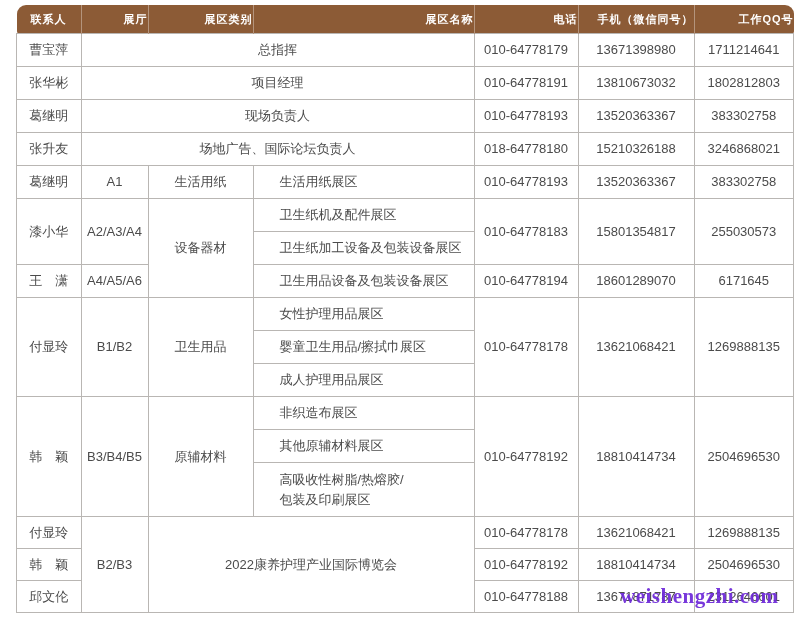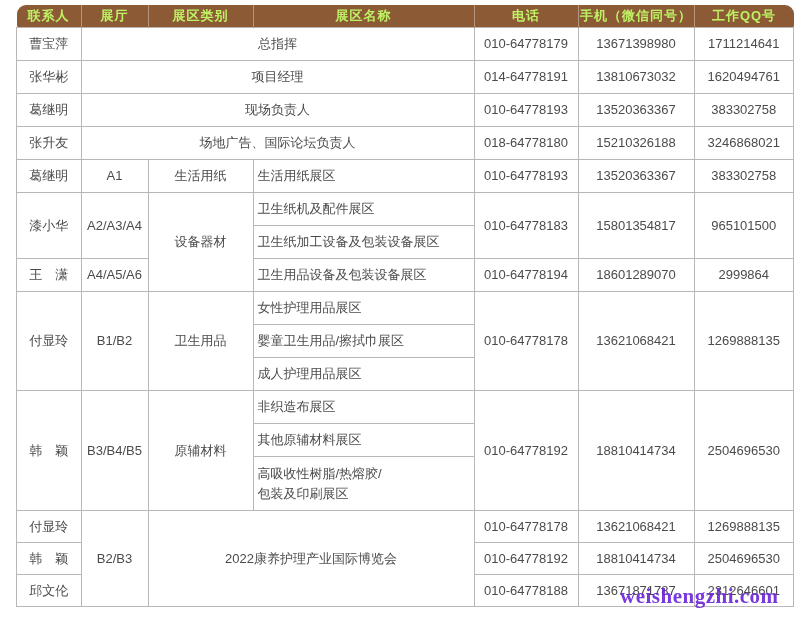--- a/index.html
+++ b/index.html
@@ -15,8 +15,8 @@
     border-collapse:collapse;table-layout:fixed;width:771px;
   }
   thead th{
-    background:#8c5b36;color:#bef264;font-size:13px;font-weight:bold;
-    height:22px;padding:0;text-align:center;letter-spacing:1px;
+    background:#8c5b36;color:#ffffff;font-size:11px;font-weight:bold;
+    height:28px;padding:0;text-align:center;letter-spacing:1px;
     border:none;
   }
   thead th + th{ border-left:1px solid rgba(255,255,255,0.35); }

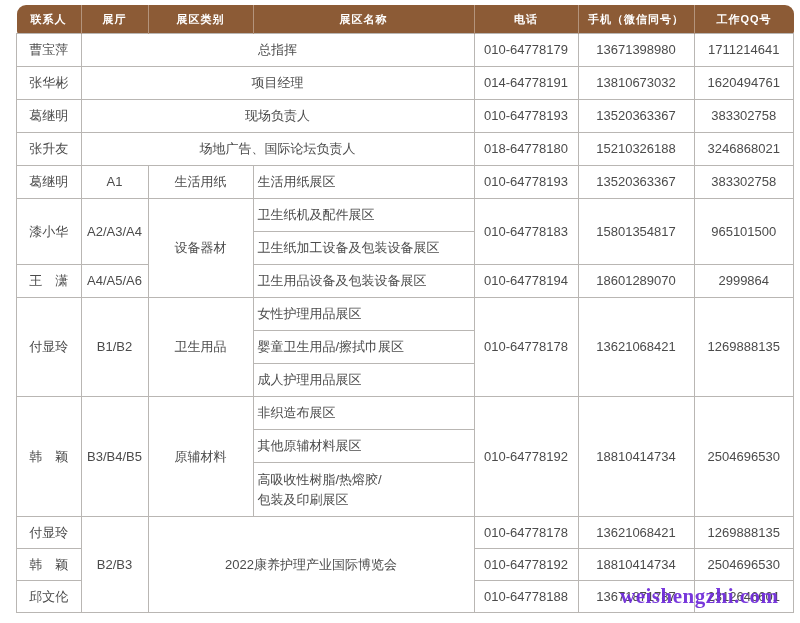--- a/index.html
+++ b/index.html
@@ -19,7 +19,7 @@
     height:28px;padding:0;text-align:center;letter-spacing:1px;
     border:none;
   }
-  thead th + th{ border-left:1px solid rgba(255,255,255,0.35); }
+  thead th + th{ border-left:1px solid rgba(255,255,255,0.35);text-align:right; }
   thead th:first-child{ border-radius:9px 0 0 3px; }
   thead th:last-child{ border-radius:0 9px 3px 0; }
   tbody td{

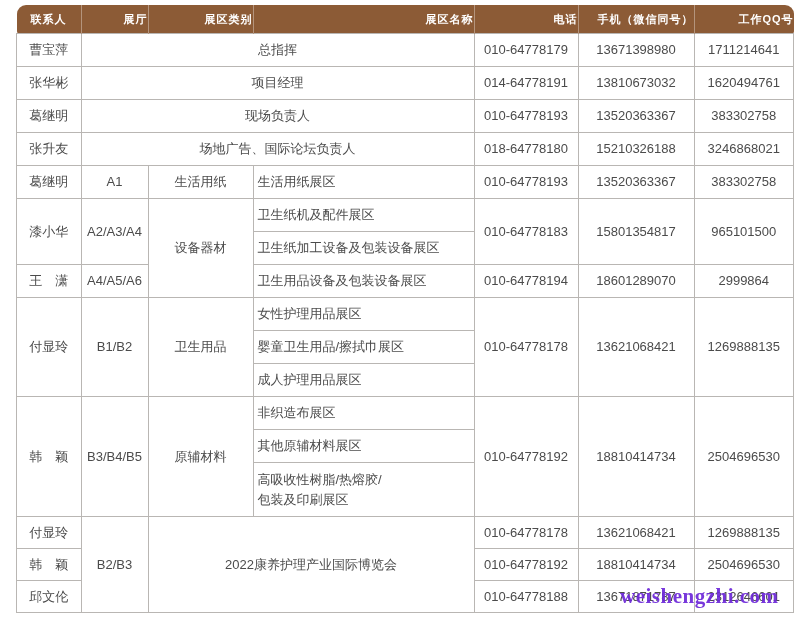--- a/index.html
+++ b/index.html
@@ -64,7 +64,7 @@
         <tr>
           <td>张华彬</td>
           <td colspan="3">项目经理</td>
-          <td>014-64778191</td>
+          <td>010-64778191</td>
           <td>13810673032</td>
           <td>1620494761</td>
         </tr>

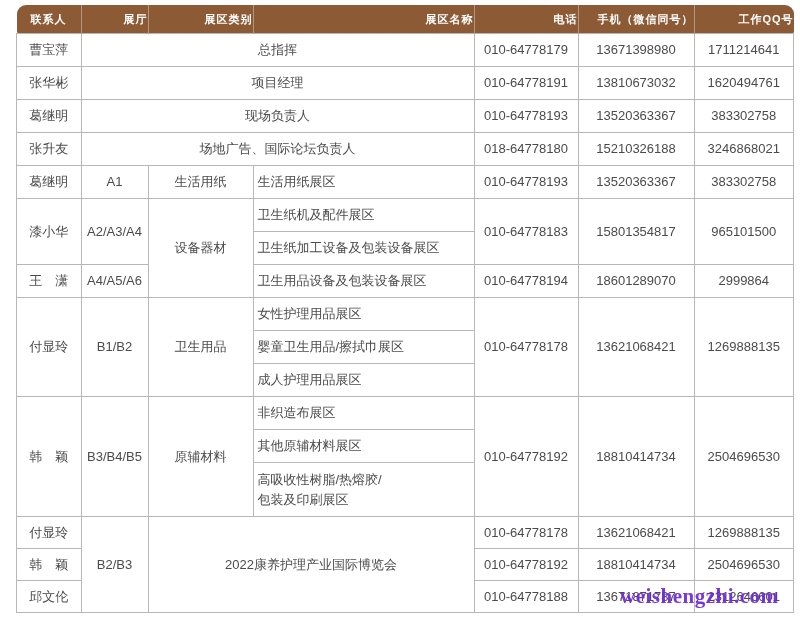--- a/index.html
+++ b/index.html
@@ -66,7 +66,7 @@
           <td colspan="3">项目经理</td>
           <td>010-64778191</td>
           <td>13810673032</td>
-          <td>1620494761</td>
+          <td>1802812803</td>
         </tr>
         <tr>
           <td>葛继明</td>

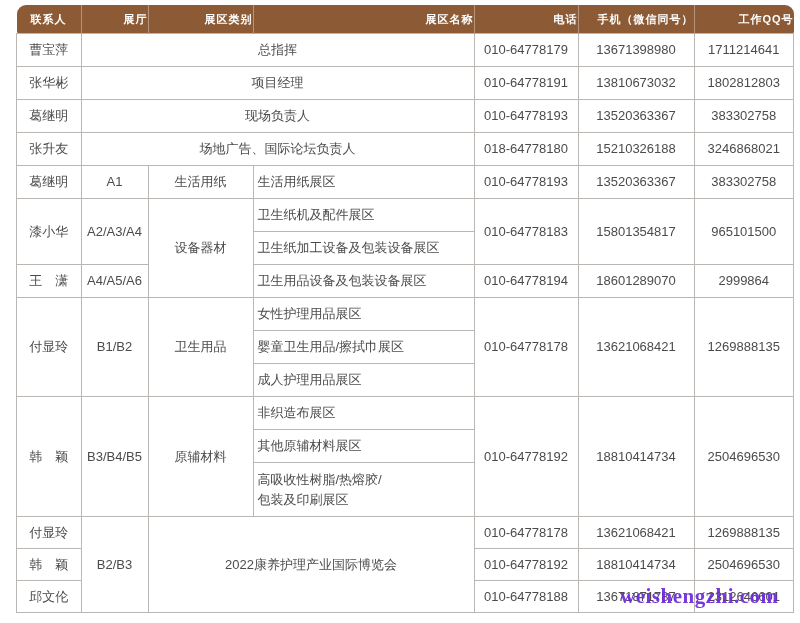--- a/index.html
+++ b/index.html
@@ -29,7 +29,7 @@
     white-space:pre-line;line-height:1.5;
   }
   tbody tr{ height:33px; }
-  tbody td.left{ text-align:left;padding-left:4px; }
+  tbody td.left{ text-align:left;padding-left:26px; }
   .watermark{
     position:absolute;left:620px;top:584px;
     font-size:21px;font-weight:bold;color:#6d28d9;opacity:.92;

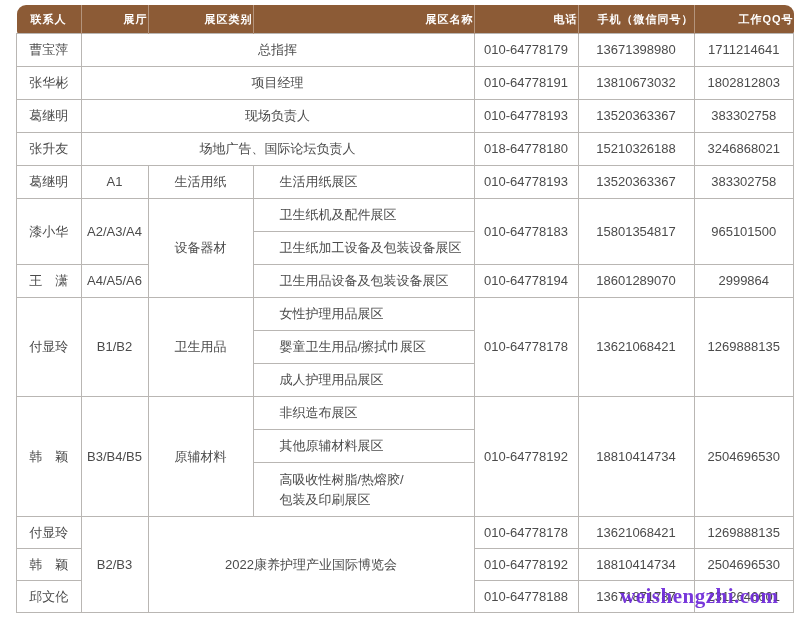--- a/index.html
+++ b/index.html
@@ -98,7 +98,7 @@
           <td class="left">卫生纸机及配件展区</td>
           <td rowspan="2">010-64778183</td>
           <td rowspan="2">15801354817</td>
-          <td rowspan="2">965101500</td>
+          <td rowspan="2">255030573</td>
         </tr>
         <tr>
           <td class="left">卫生纸加工设备及包装设备展区</td>

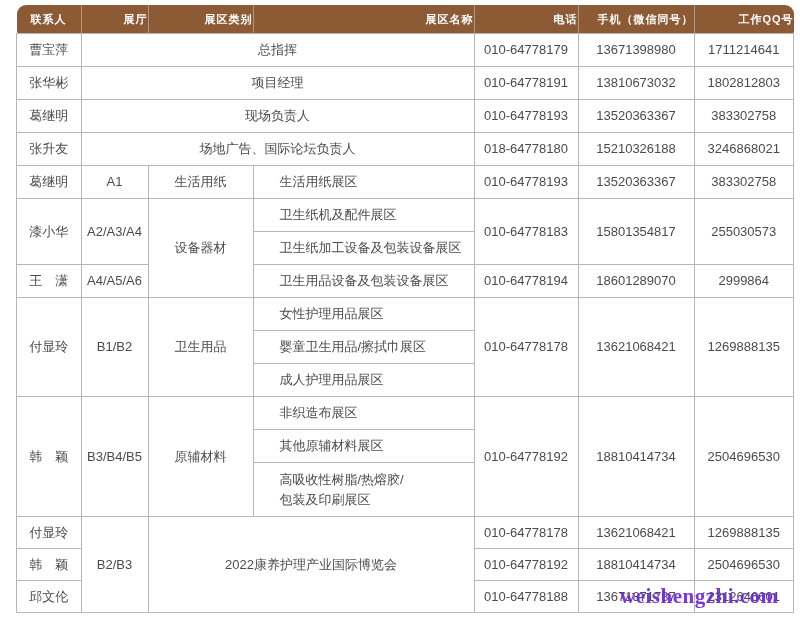--- a/index.html
+++ b/index.html
@@ -109,7 +109,7 @@
           <td class="left">卫生用品设备及包装设备展区</td>
           <td>010-64778194</td>
           <td>18601289070</td>
-          <td>2999864</td>
+          <td>6171645</td>
         </tr>
         <tr>
           <td rowspan="3">付显玲</td>

